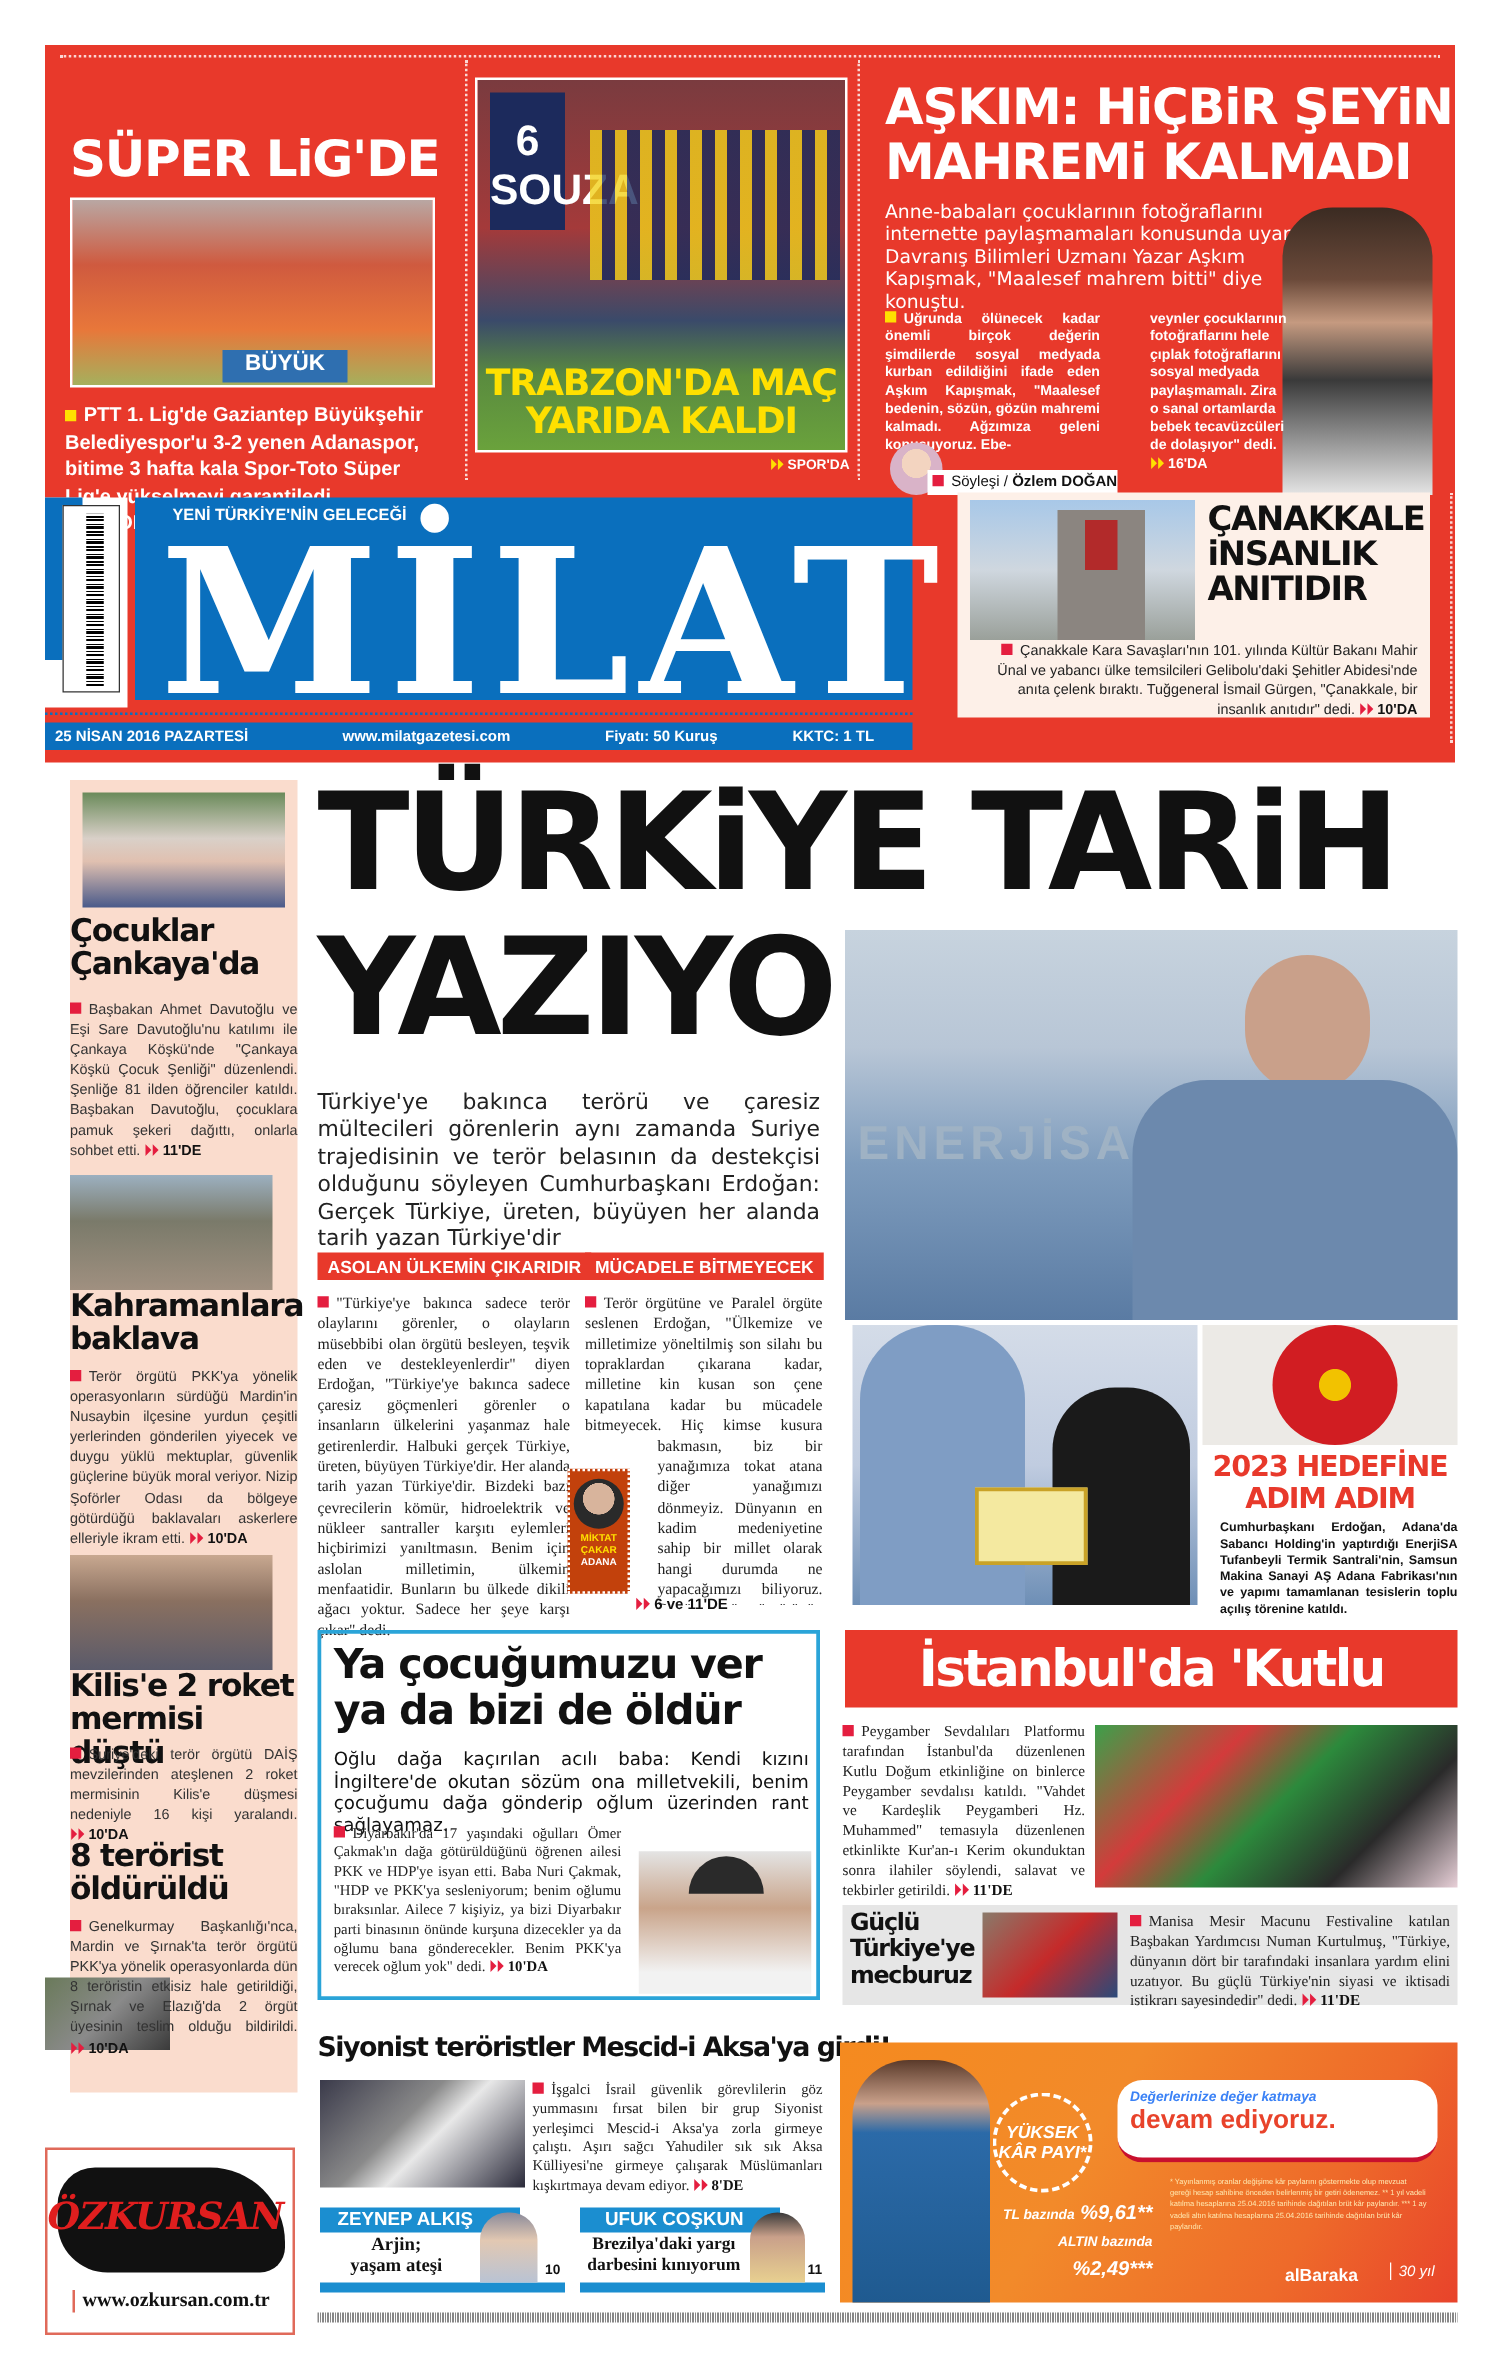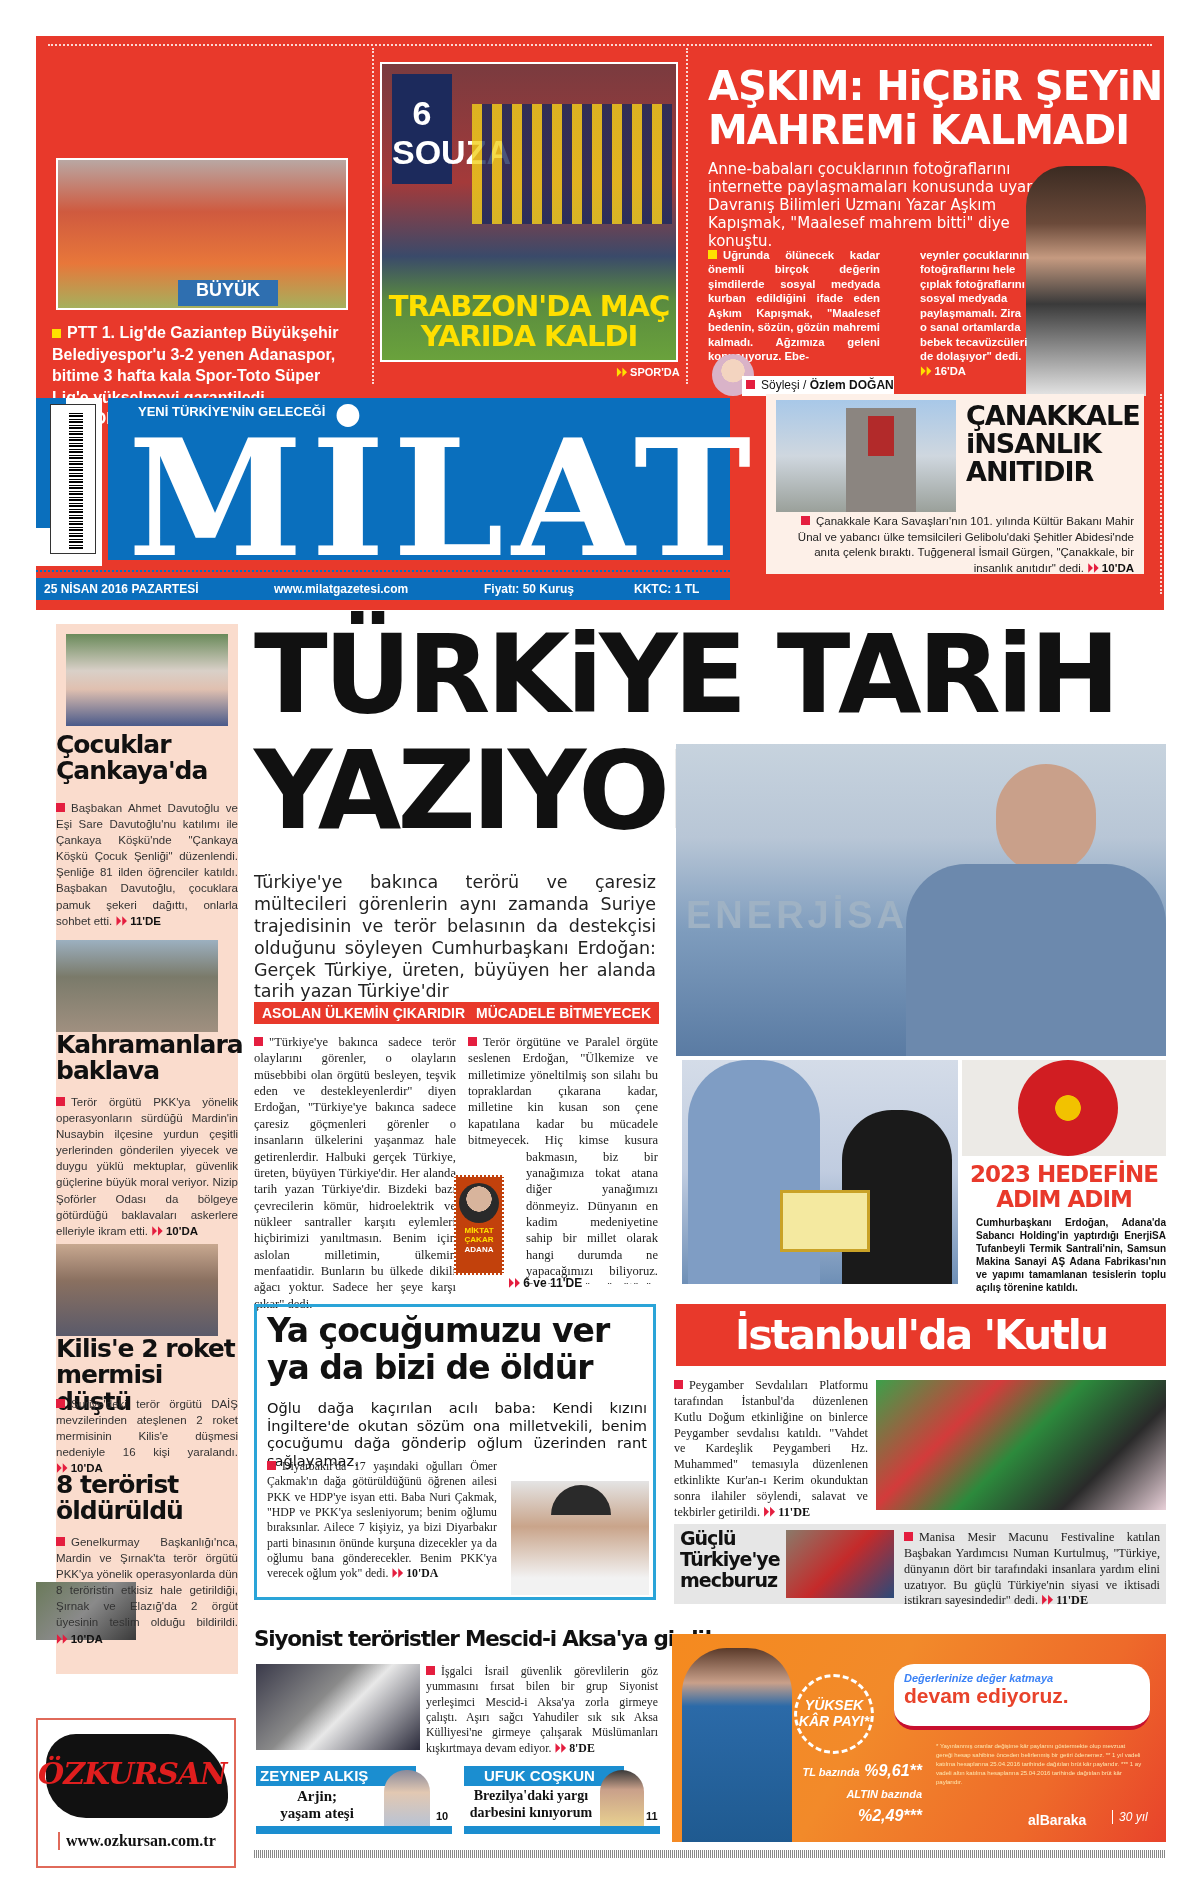--- a/index.html
+++ b/index.html
@@ -39,6 +39,7 @@
 <div id="top" class="abs red">
   <div class="abs dots" style="left:12px;top:8px;width:1104px"></div>
 
+  <div class="abs hl-white" style="left:20px;top:72px;font-size:40px">SÜPER LiG'DE</div>
   <div class="photo" style="left:20px;top:122px;width:292px;height:152px;background:linear-gradient(180deg,#b9a7a3 0%,#cf5a3f 35%,#e8773a 70%,#a5b05d 100%);border:2px solid #fff">
     <div class="abs" style="left:120px;top:120px;width:100px;height:26px;background:#2f6fb0;color:#fff;font-weight:bold;font-size:18px;text-align:center">BÜYÜK</div>
   </div>

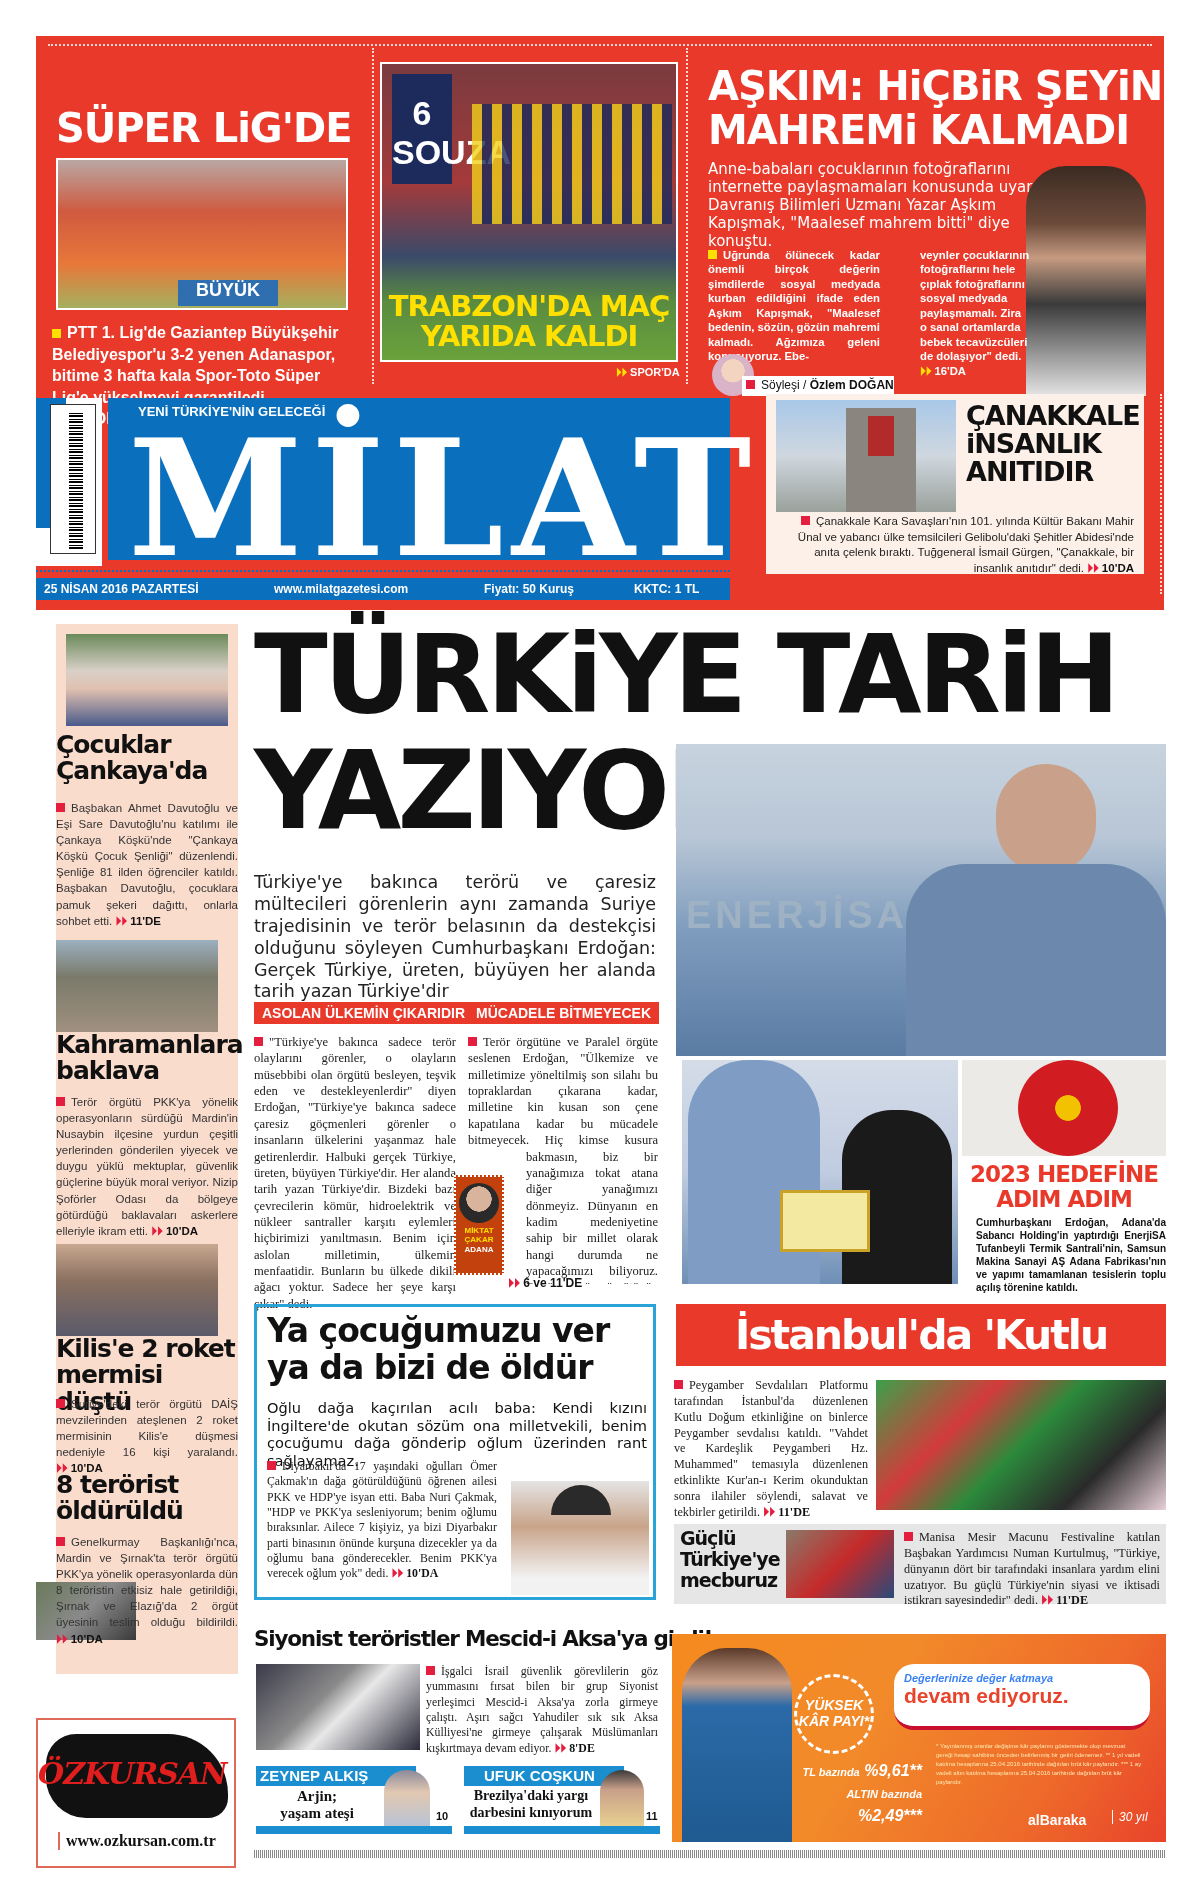--- a/index.html
+++ b/index.html
@@ -228,7 +228,7 @@
 </div>
 
 <div class="abs" style="left:256px;top:1766px;width:196px;height:68px;background:#fff;border-bottom:8px solid #1b8ed0">
-  <div class="abs" style="left:0;top:0;width:160px;height:20px;background:#1b8ed0;color:#fff;font-weight:bold;font-size:15px;padding-left:4px;line-height:20px">ZEYNEP ALKIŞ</div>
+  <div class="abs" style="left:0;top:0;width:160px;height:20px;background:#1b8ed0;color:#fff;font-weight:bold;font-size:15px;padding-left:14px;line-height:20px">ZEYNEP ALKIŞ</div>
   <div class="abs" style="left:6px;top:22px;width:110px;text-align:center;font-family:'Liberation Serif',serif;font-weight:bold;font-size:15px;line-height:1.15">
     <div>Arjin;</div>
       <div>yaşam ateşi</div>

